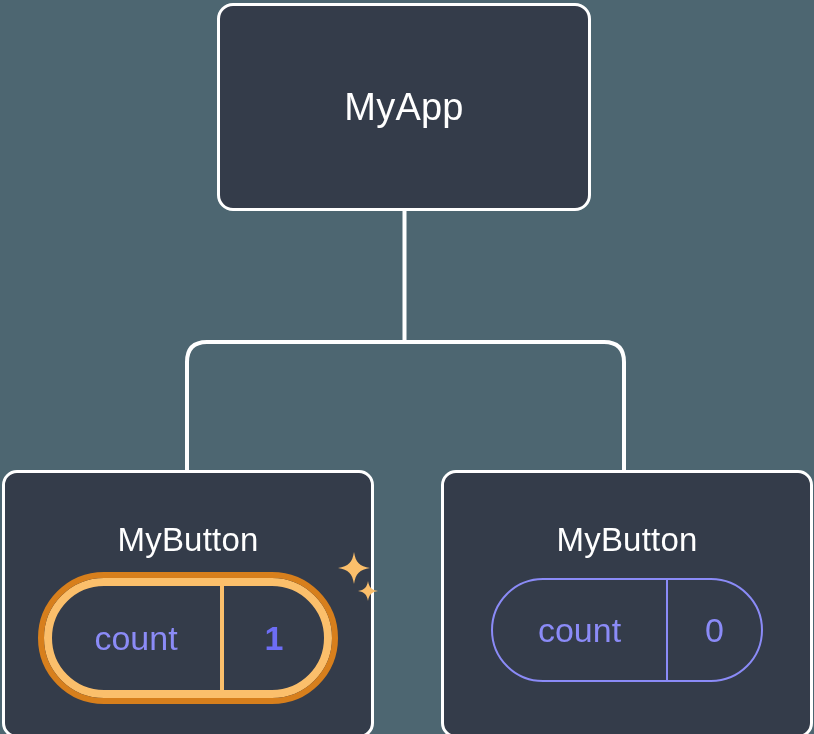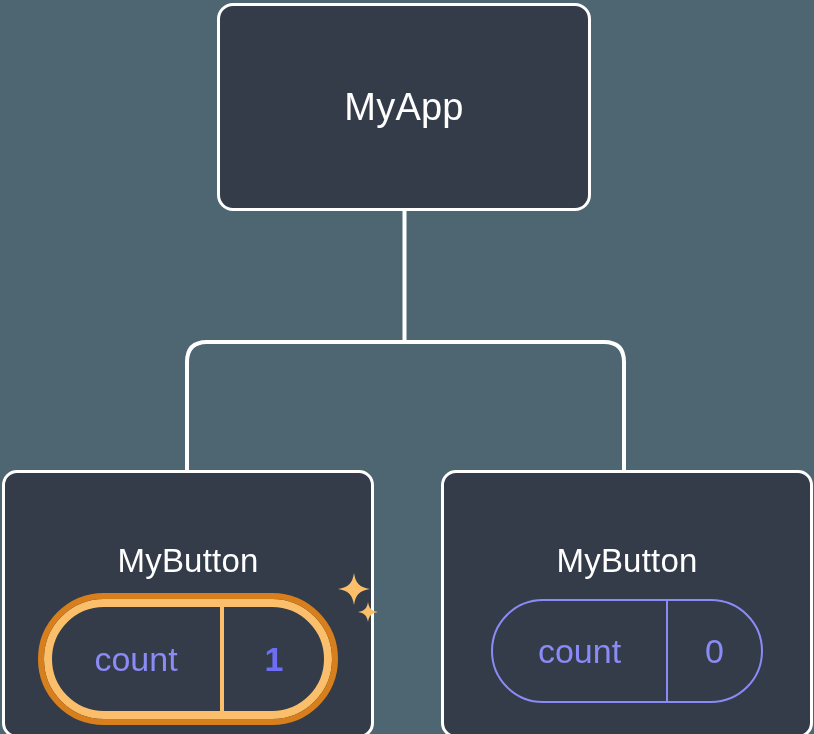--- a/index.html
+++ b/index.html
@@ -80,7 +80,7 @@
   .node-child-left .node-title,
   .node-child-right .node-title {
     font-size: 33px;
-    margin-top: 71px;
+    margin-top: 50px;
   }
 
   

